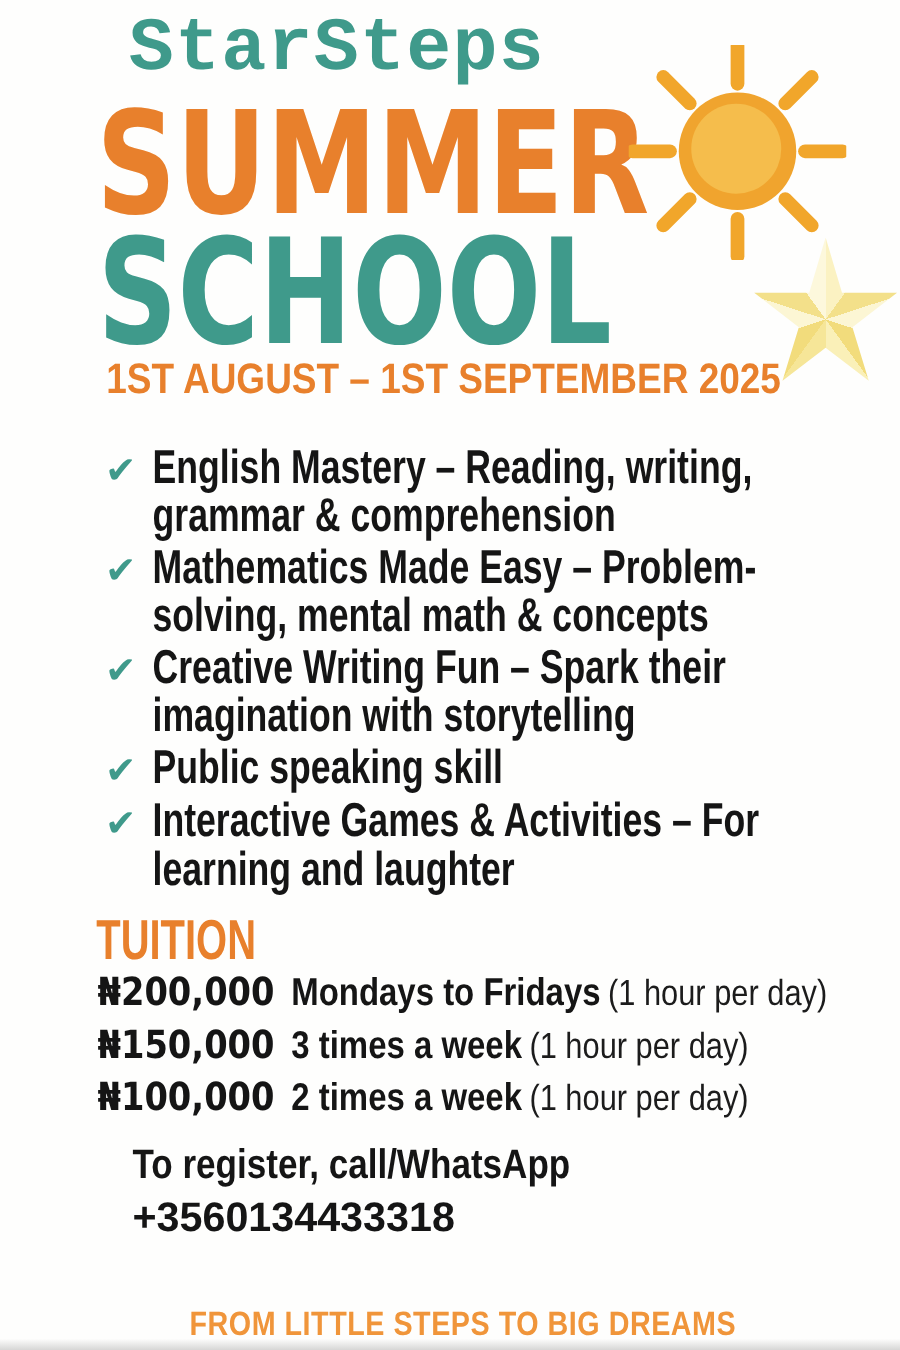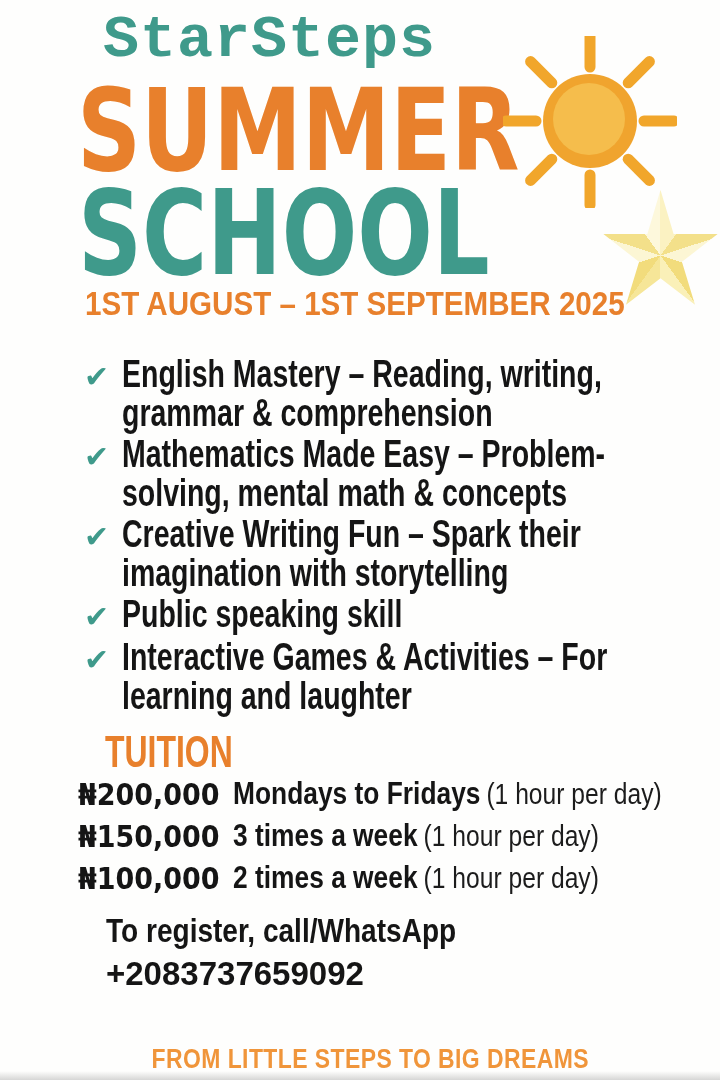--- a/index.html
+++ b/index.html
@@ -67,7 +67,7 @@
   
   .tuition-heading{
     position:absolute;left:77px;top:729px;
-    font-weight:bold;font-size:45px;line-height:45px;color:#E8802C;margin-left:28px;
+    font-weight:bold;font-size:45px;line-height:45px;color:#E8802C;
   }
   .tuition-rows{position:absolute;left:78px;top:773px;width:620px;}
   .t-row{display:flex;align-items:center;height:42px;}

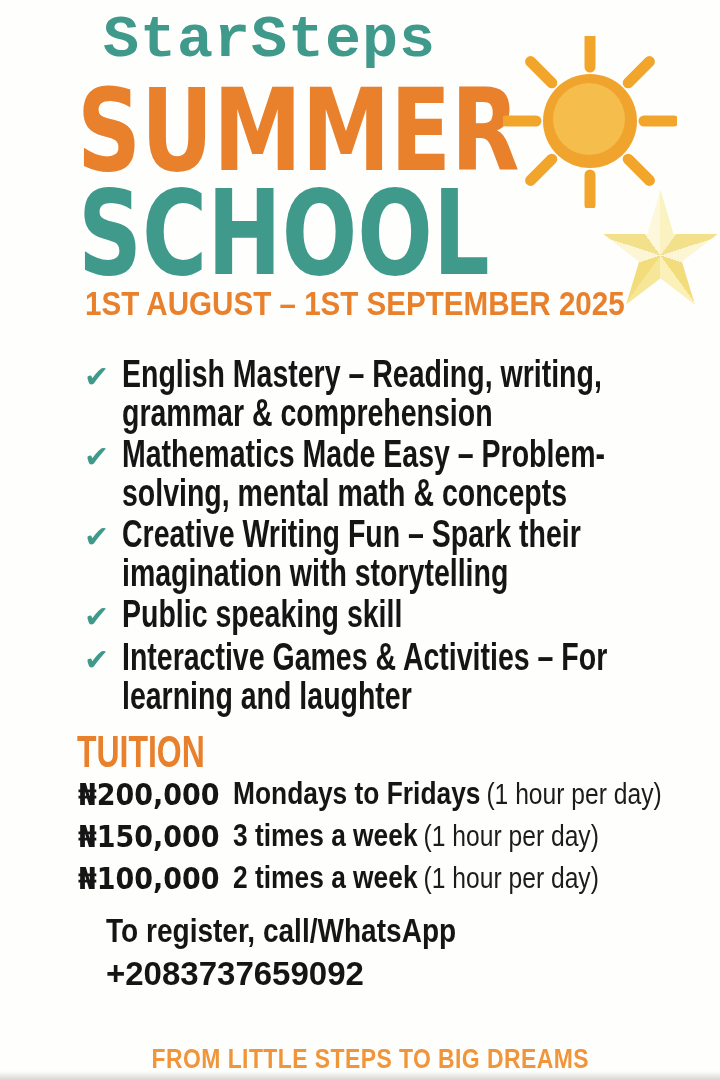--- a/index.html
+++ b/index.html
@@ -199,7 +199,7 @@
 
   <div class="contact">
     <div class="c-line"><span class="cx" style="--sx:.85">To register, call/WhatsApp</span></div>
-    <div class="c-line"><span class="cx" style="--sx:1">+2083737659092</span></div>
+    <div class="c-line"><span class="cx" style="--sx:1">+3560134433318</span></div>
   </div>
 
   <div class="tagline">

